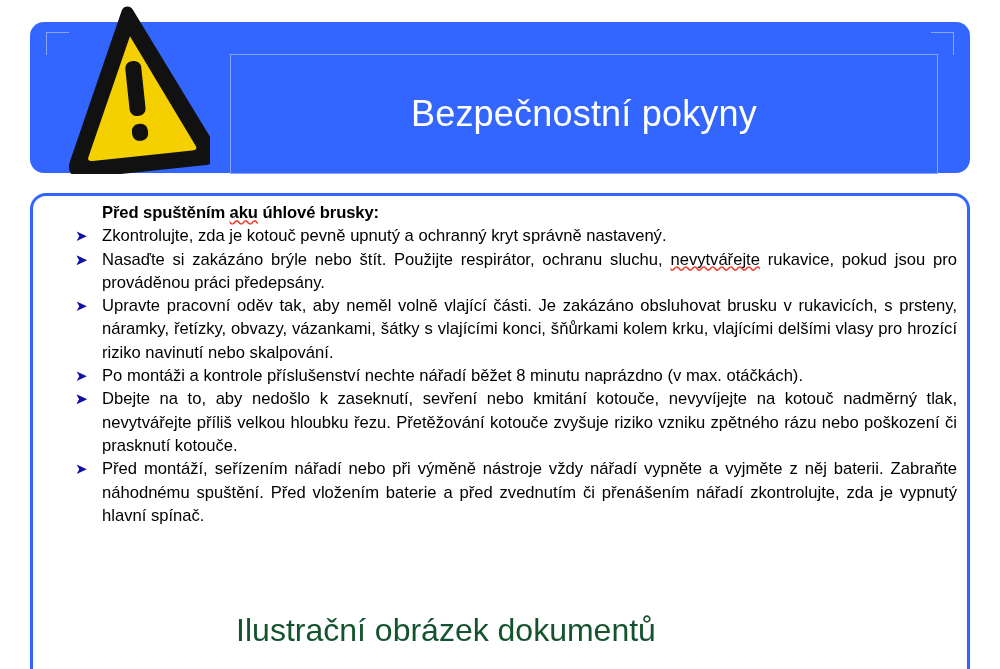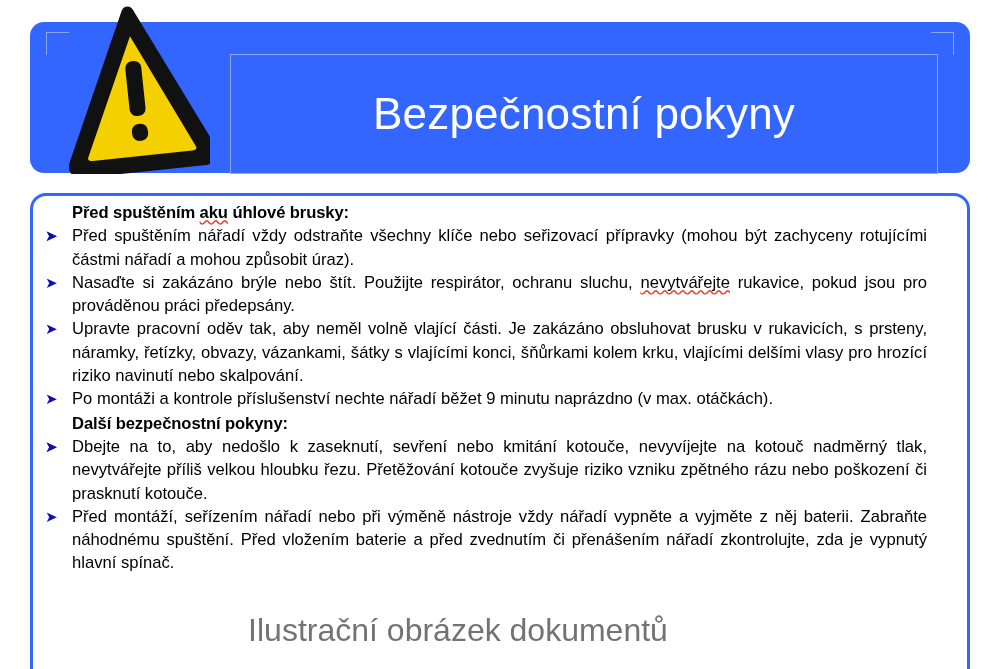--- a/index.html
+++ b/index.html
@@ -64,7 +64,7 @@
     align-items: center;
     justify-content: center;
     color: #ffffff;
-    font-size: 44px;
+    font-size: 36px;
     font-weight: 400;
     letter-spacing: 0.2px;
     white-space: nowrap;

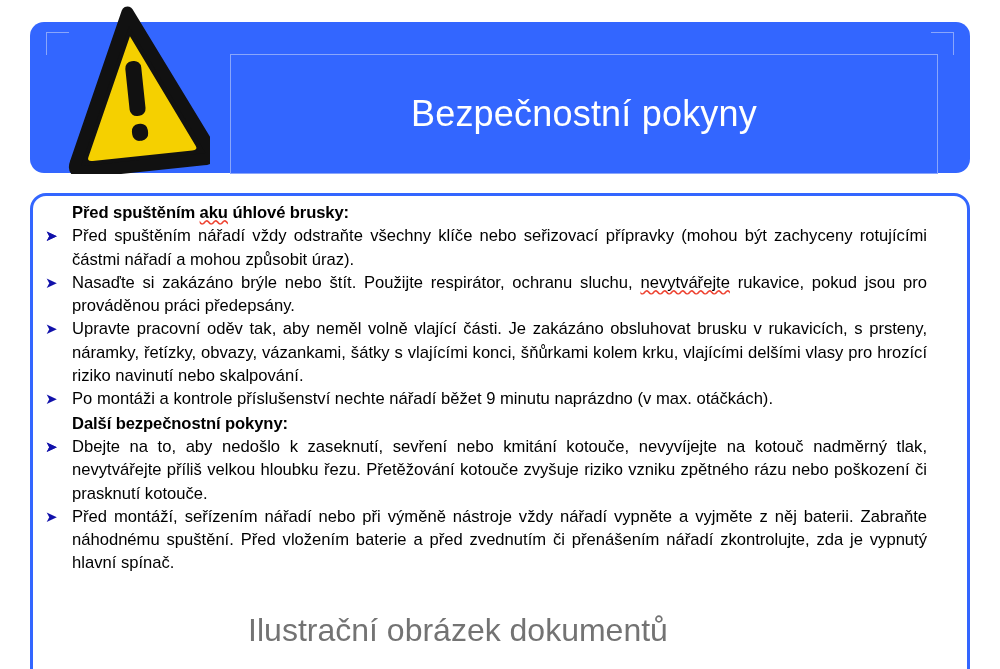--- a/index.html
+++ b/index.html
@@ -102,7 +102,7 @@
   }
   #document-body {
     position: absolute;
-    left: 12px;
+    left: 42px;
     top: 5px;
     width: 882px;
     color: #000000;

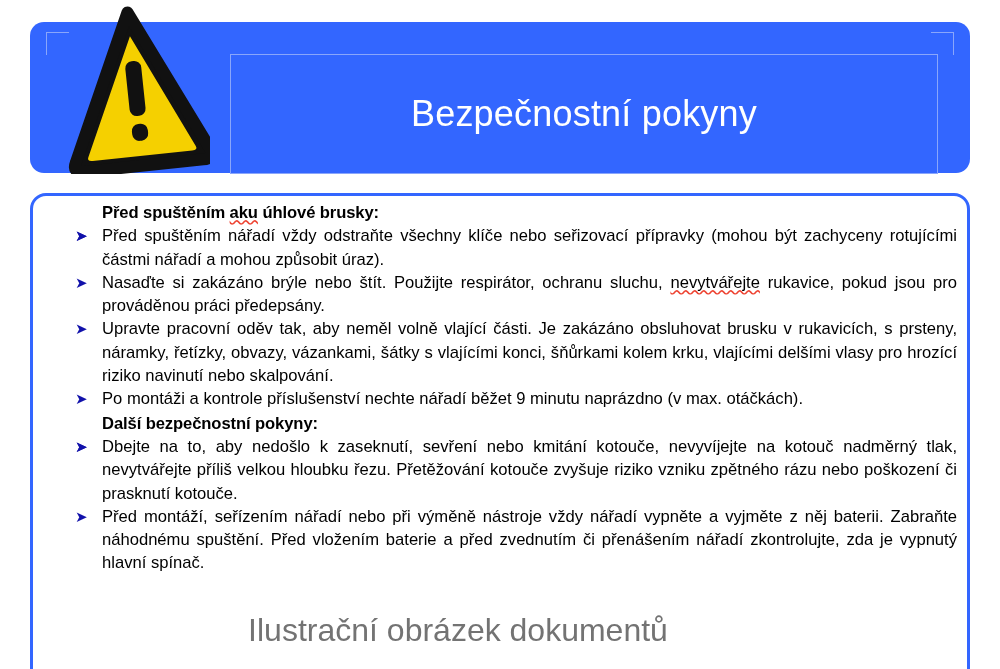--- a/index.html
+++ b/index.html
@@ -191,6 +191,7 @@
       <ul class="bullet-list">
         <li class="bullet-item nojustify">
           <span class="bullet-arrow-icon">➤</span>
+          <span>Zkontrolujte, zda je kotouč pevně upnutý a ochranný kryt správně nastavený.</span>
         </li>
         <li class="bullet-item">
           <span class="bullet-arrow-icon">➤</span>

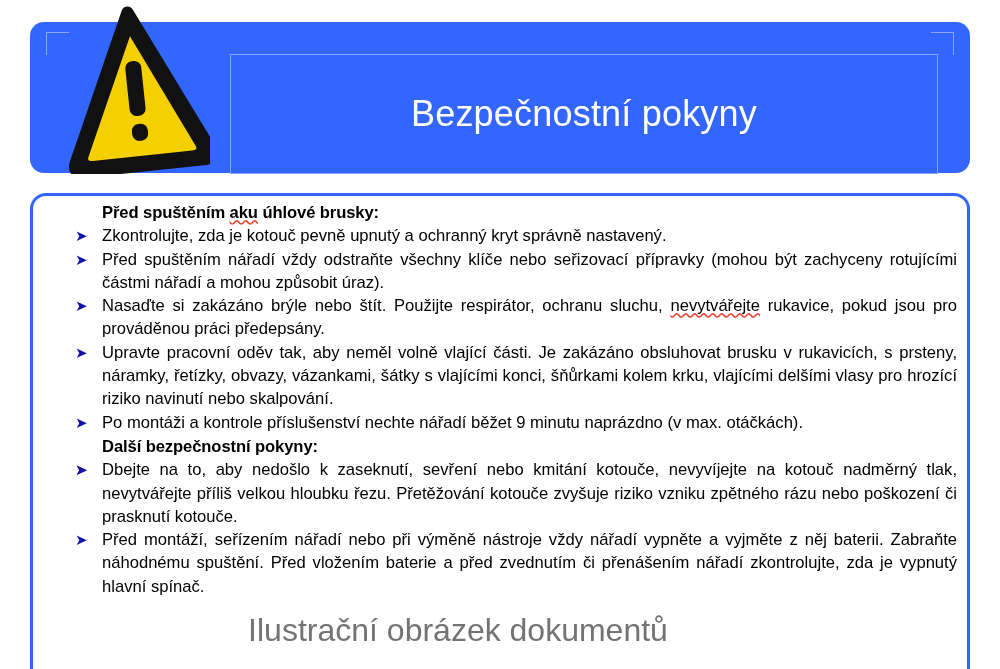--- a/index.html
+++ b/index.html
@@ -195,7 +195,6 @@
         </li>
         <li class="bullet-item">
           <span class="bullet-arrow-icon">➤</span>
-          <span>Před spuštěním nářadí vždy odstraňte všechny klíče nebo seřizovací přípravky (mohou být zachyceny rotujícími částmi nářadí a mohou způsobit úraz).</span>
         </li>
         <li class="bullet-item">
           <span class="bullet-arrow-icon">➤</span><span>Nasaďte si zakázáno brýle nebo štít. Použijte respirátor, ochranu sluchu, </span><span class="misspelled">nevytvářejte</span><span> rukavice, pokud jsou pro prováděnou práci předepsány.</span>

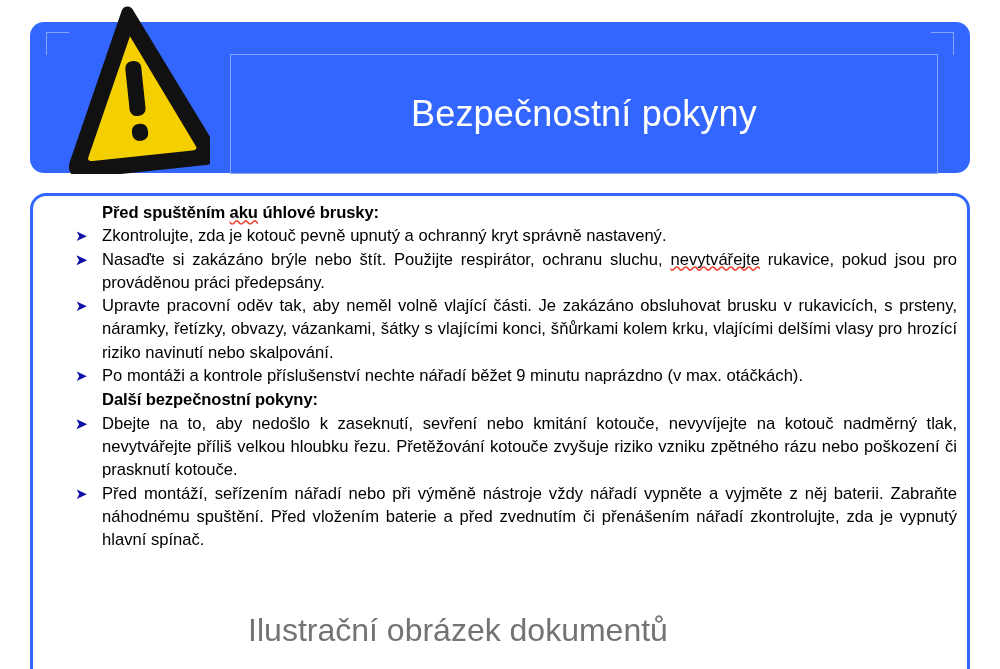--- a/index.html
+++ b/index.html
@@ -205,7 +205,7 @@
         </li>
         <li class="bullet-item nojustify">
           <span class="bullet-arrow-icon">➤</span>
-          <span>Po montáži a kontrole příslušenství nechte nářadí běžet 9 minutu naprázdno (v max. otáčkách).</span>
+          <span>Po montáži a kontrole příslušenství nechte nářadí běžet 8 minutu naprázdno (v max. otáčkách).</span>
         </li>
       </ul>
 

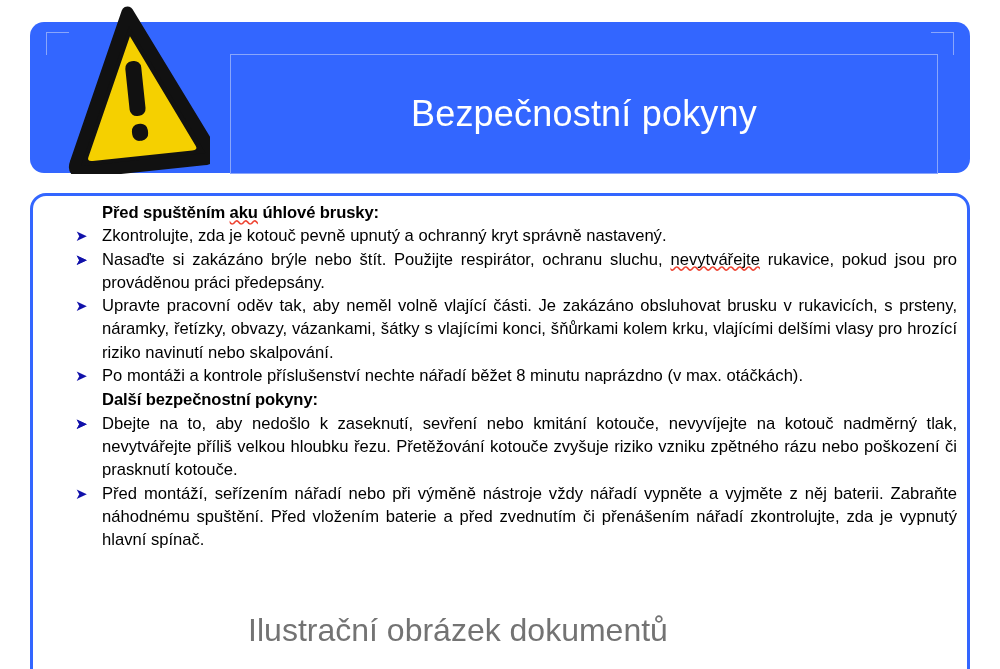--- a/index.html
+++ b/index.html
@@ -209,7 +209,6 @@
         </li>
       </ul>
 
-      <div class="section-heading second">Další bezpečnostní pokyny:</div>
 
       <ul class="bullet-list">
         <li class="bullet-item nojustify">

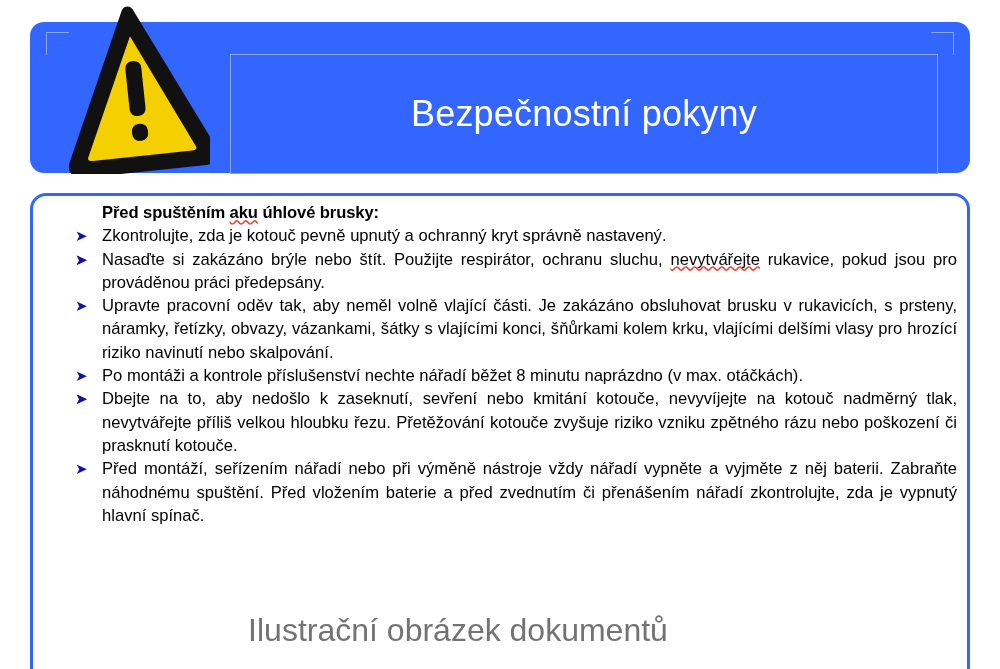--- a/index.html
+++ b/index.html
@@ -153,11 +153,11 @@
   
   #caption {
     position: absolute;
-    left: 12px;
+    left: 0;
     top: 612px;
     width: 892px;
     text-align: center;
-    color: #737373;
+    color: #14532d;
     font-size: 32px;
     font-weight: 400;
     white-space: nowrap;

